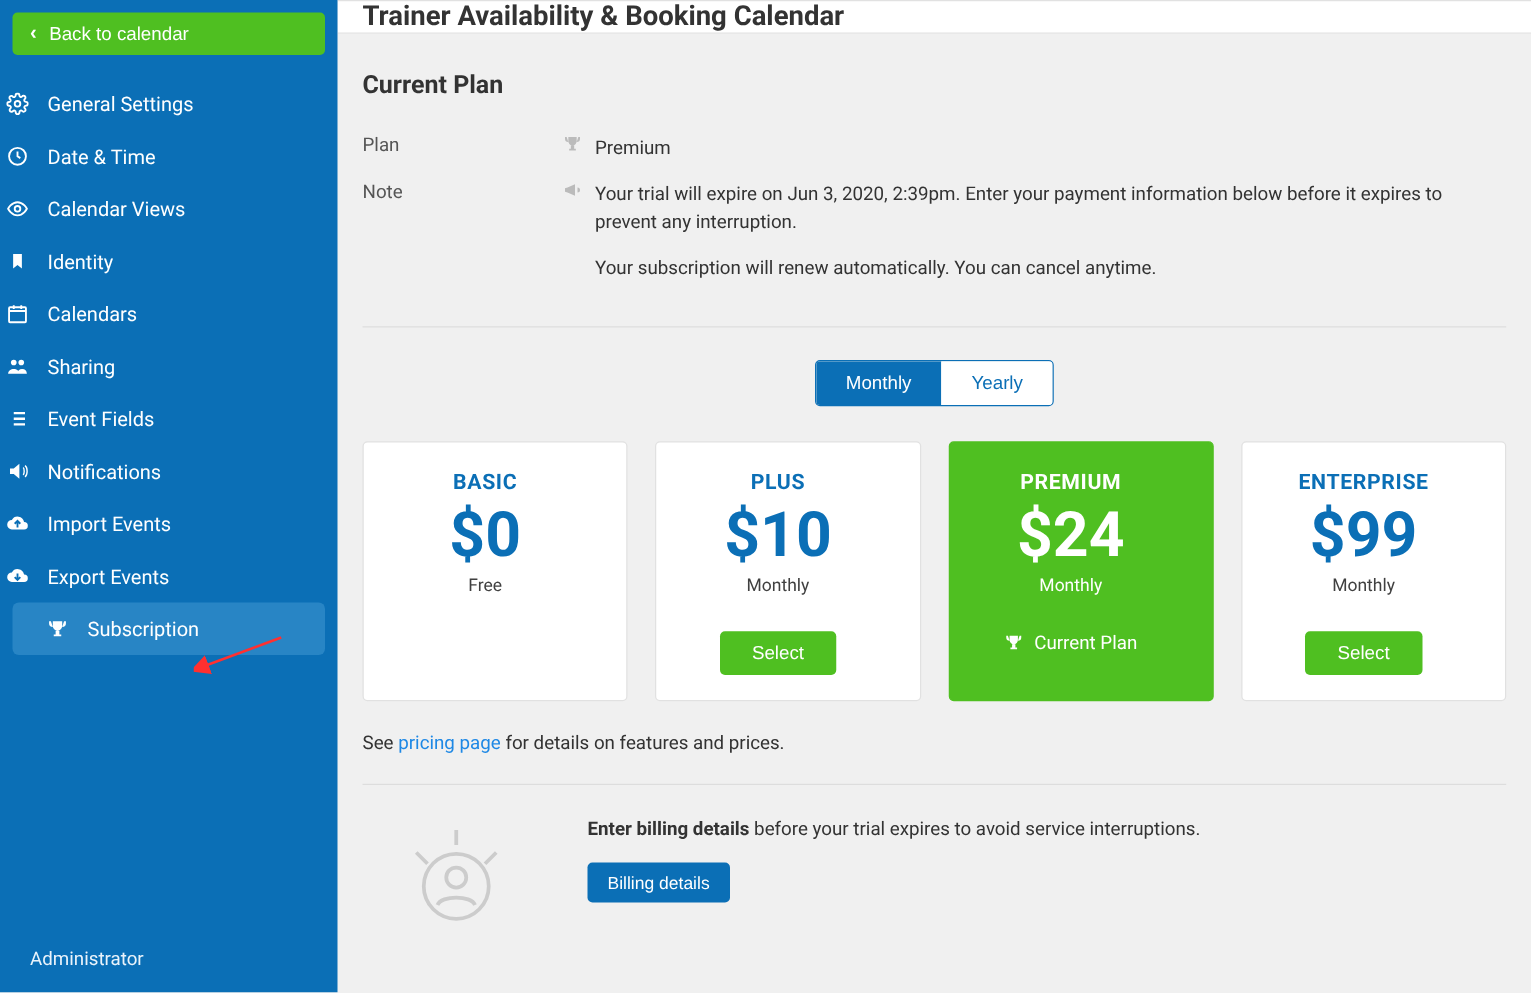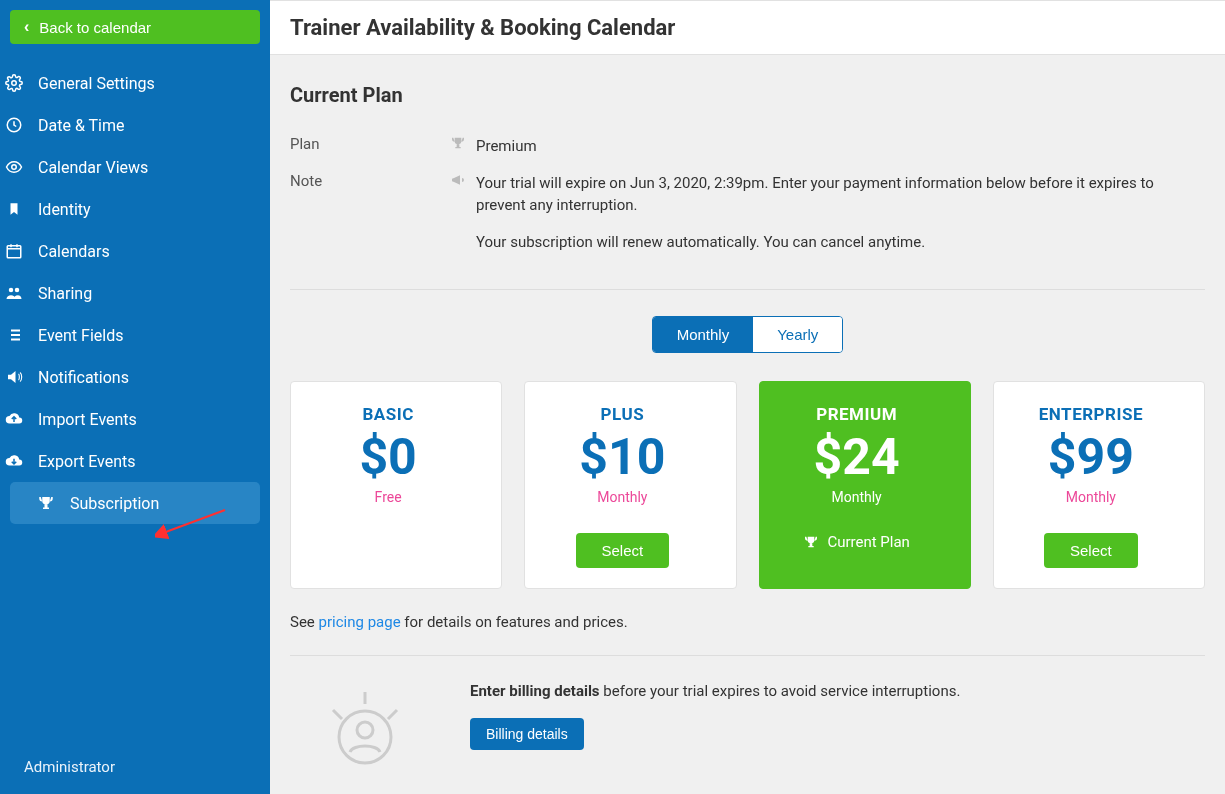--- a/index.html
+++ b/index.html
@@ -86,7 +86,7 @@
     background: #fff;
     border-bottom: 1px solid #e1e1e1;
     border-top: 1px solid #e1e1e1;
-    padding: 14px 20px;
+    padding: 0 20px;
   }
   .topbar h1 {
     font-size: 22px;

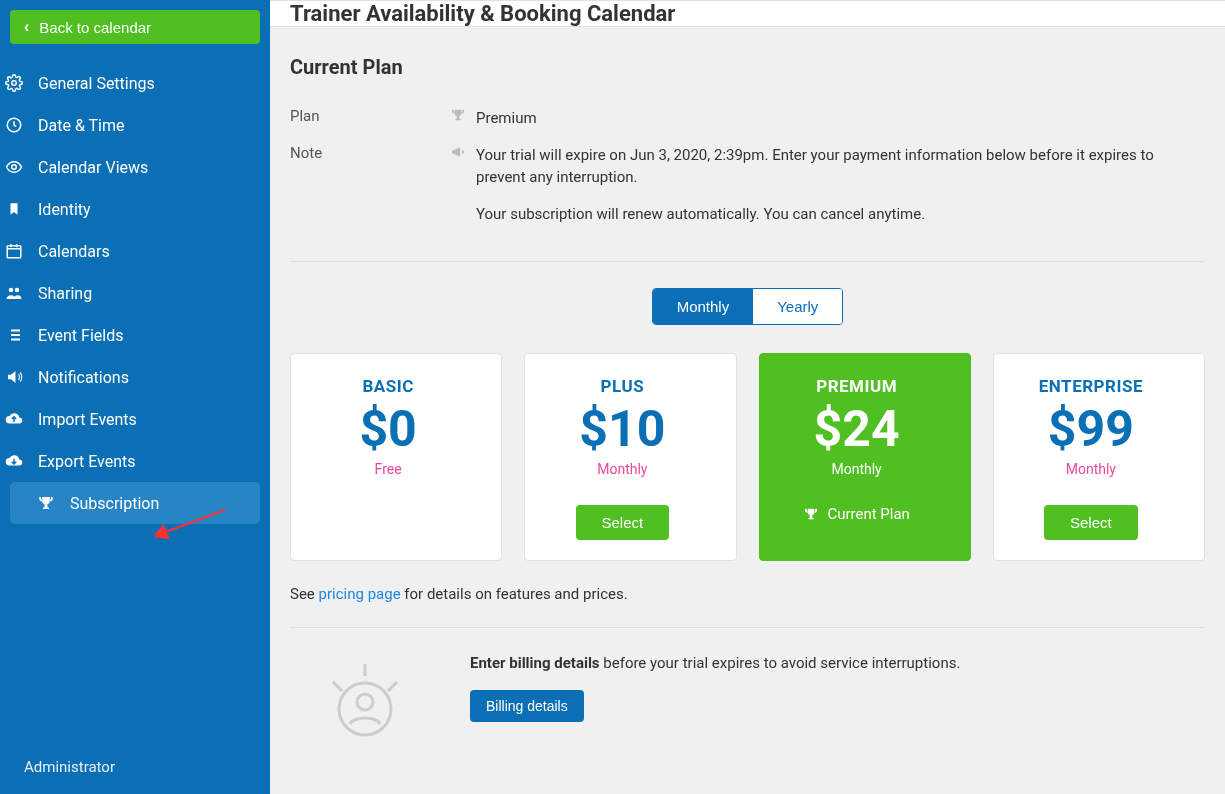--- a/index.html
+++ b/index.html
@@ -192,7 +192,7 @@
   .plan.current .plan-price { color: #fff; }
   .plan-interval {
     font-size: 14px;
-    color: #ec4899;
+    color: #404040;
     margin-top: 4px;
   }
   .plan.current .plan-interval { color: #fff; }

